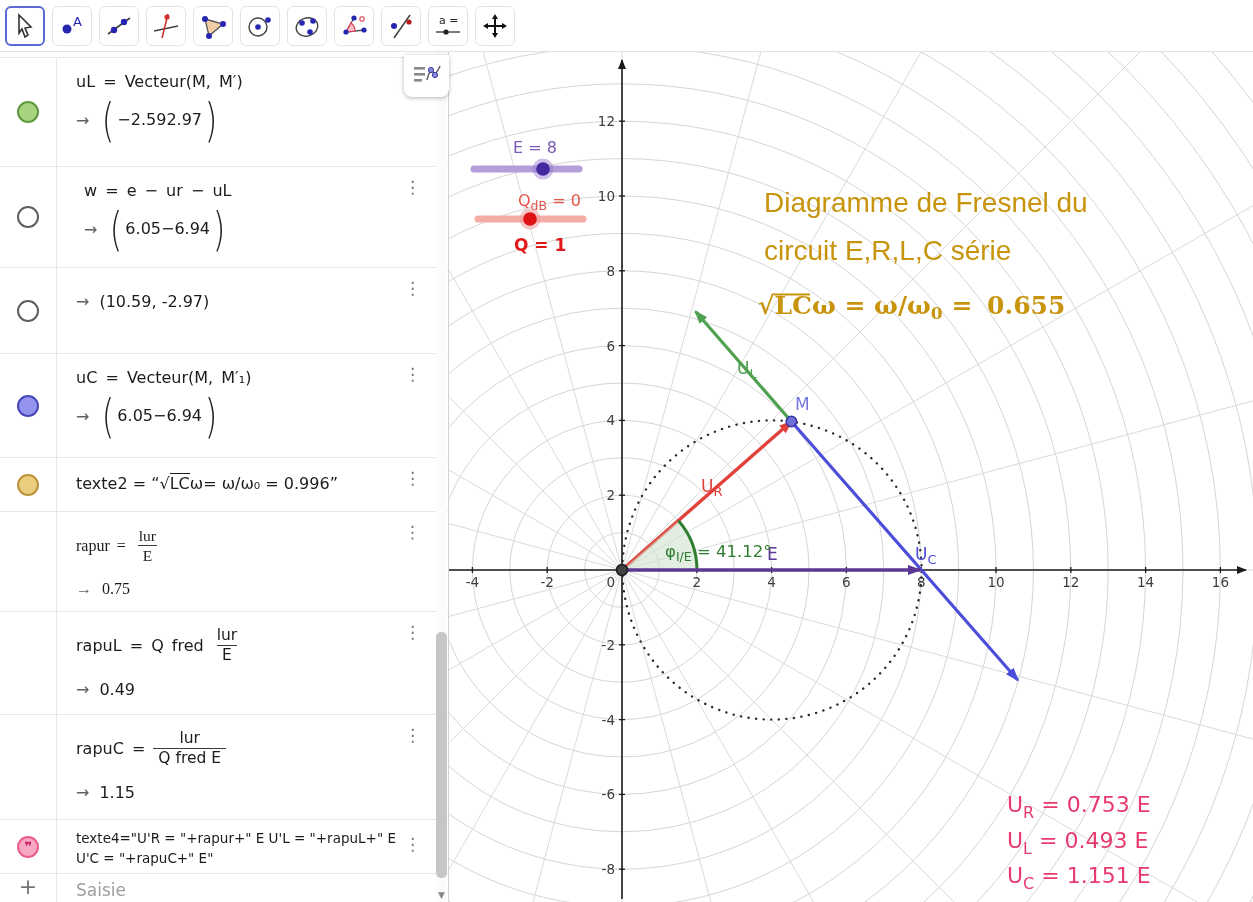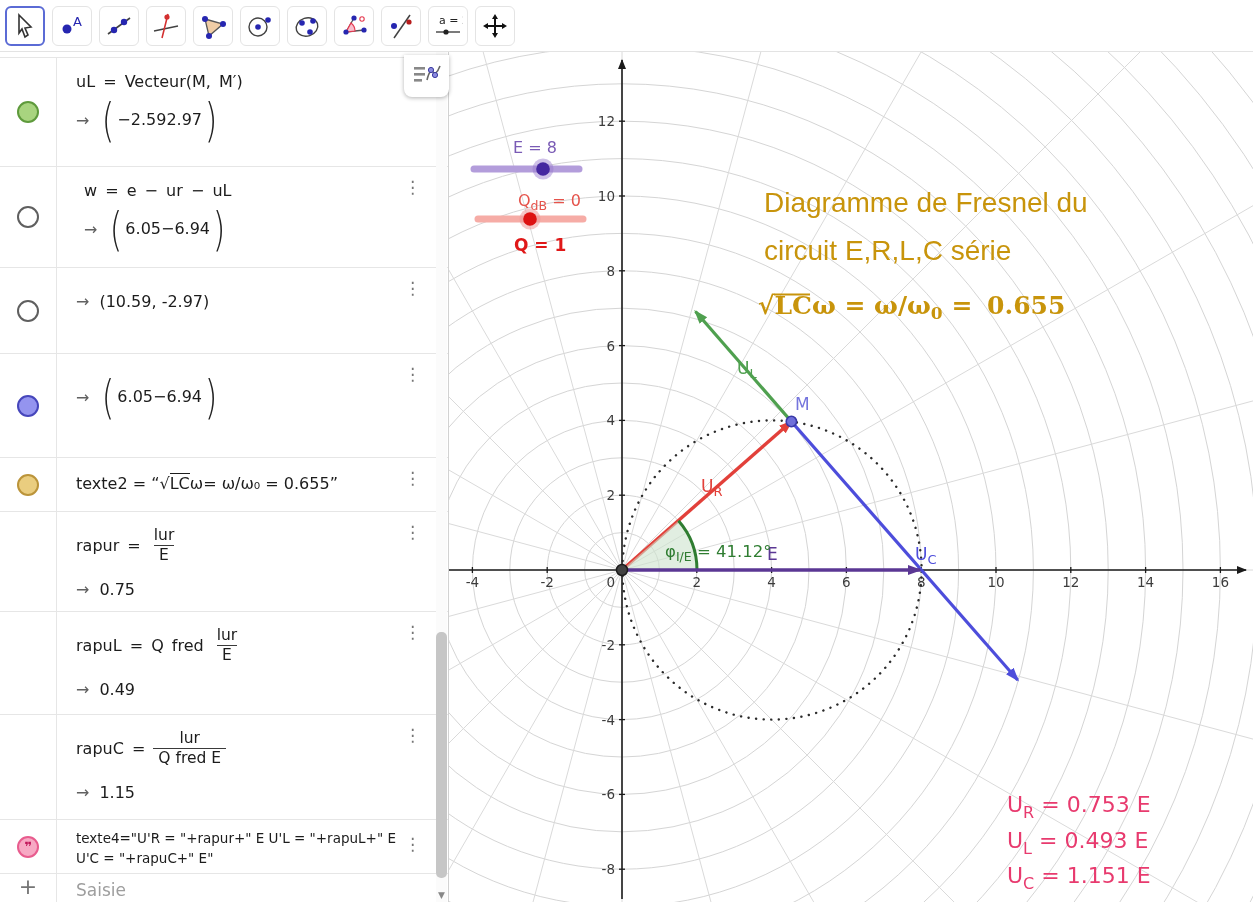--- a/index.html
+++ b/index.html
@@ -223,6 +223,7 @@
           <div class="marble m-blue"></div>
         </div>
       <div class="content-cell">
+        <div class="eqline">uC = Vecteur(M, M′₁)</div>
         <div class="resline">
           <span class="arrow">→</span>
           <span class="vecwrap">

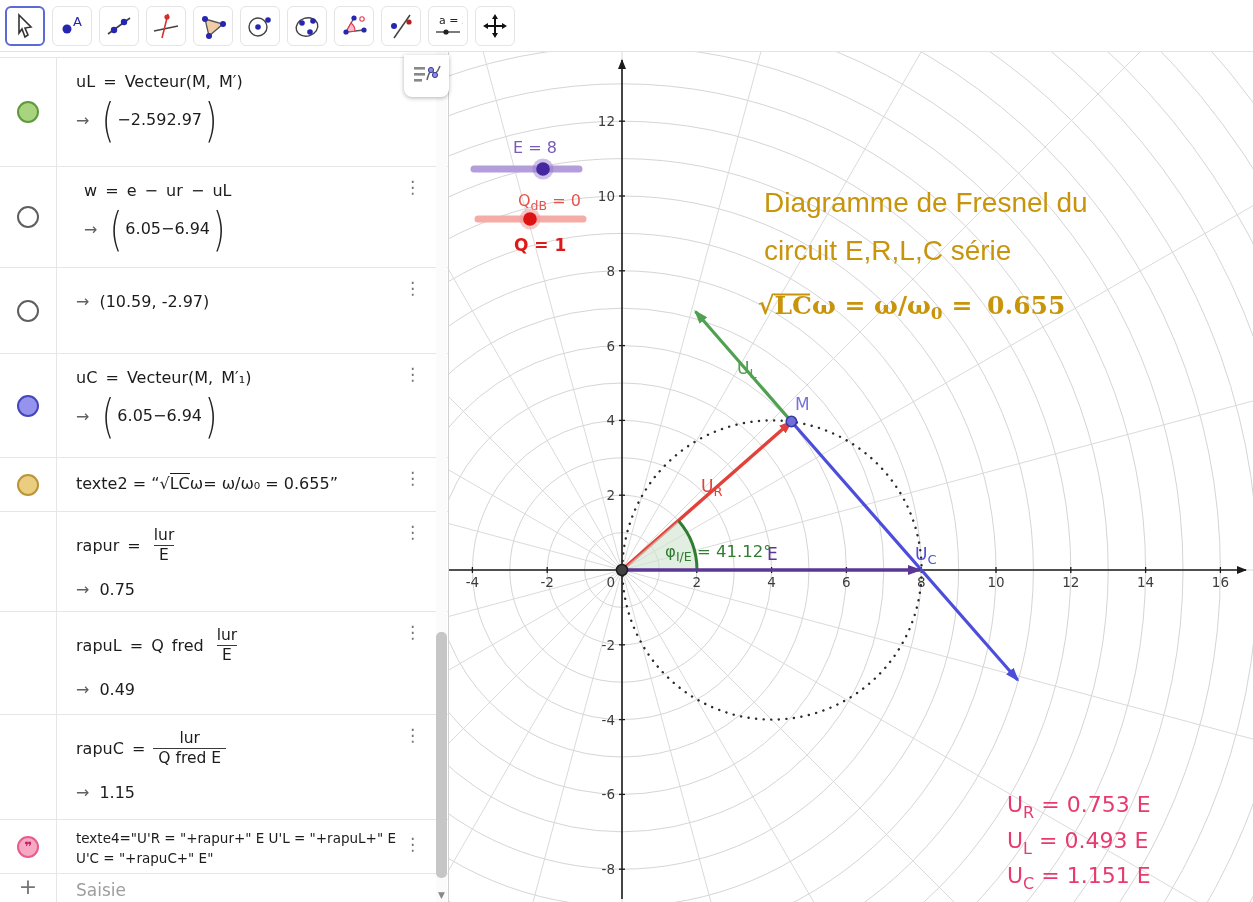--- a/index.html
+++ b/index.html
@@ -244,7 +244,7 @@
           <div class="marble m-yellow"></div>
         </div>
       <div class="content-cell" style="padding-top:16px;">
-        <span>texte2 = “</span><span>√</span><span class="rad">LC</span><span>ω= ω/ω₀ = 0.655”</span>
+        <span>texte2 = “</span><span>√</span><span class="rad">LC</span><span>ω= ω/ω₀ = 0.996”</span>
       </div>
       <div class="dots">⋮</div>
     </div>

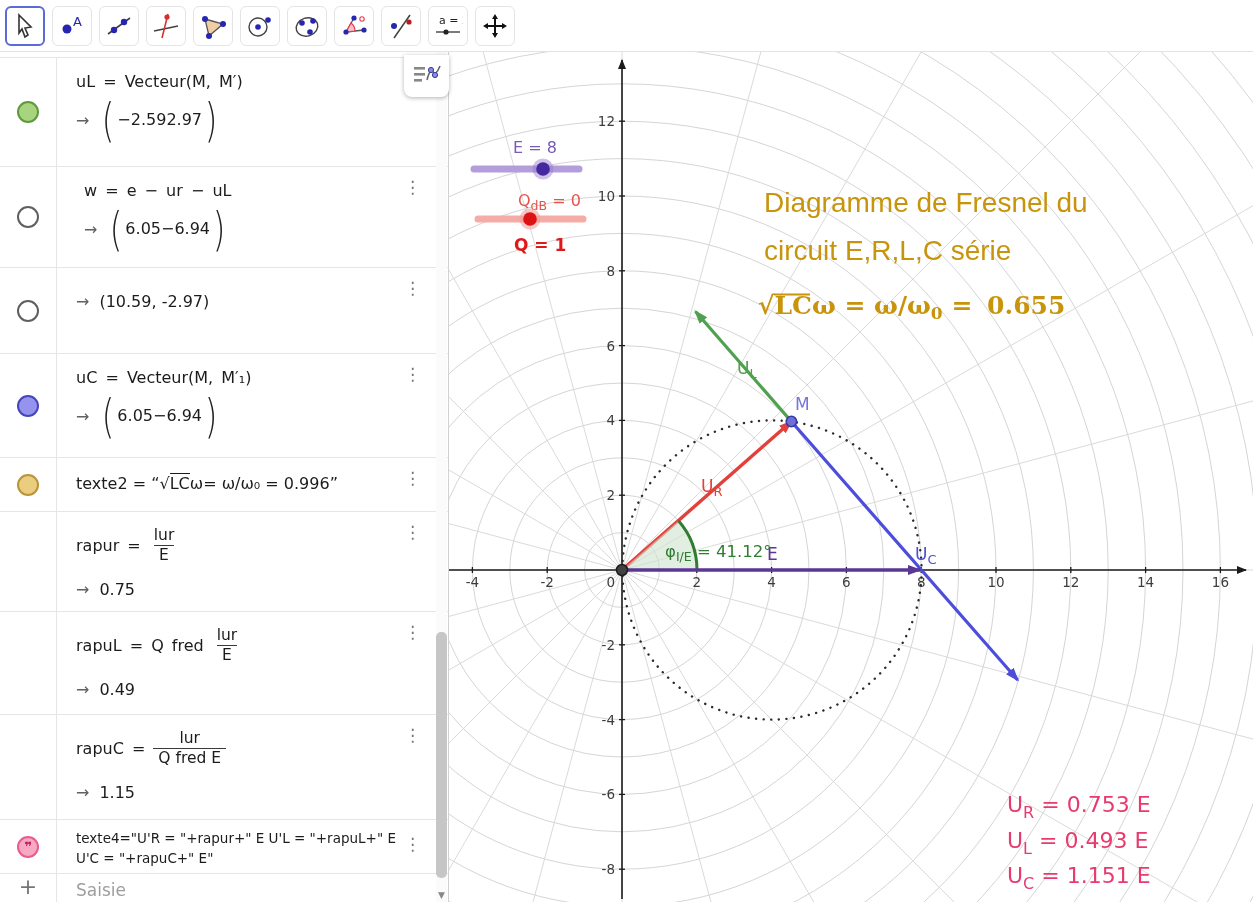--- a/index.html
+++ b/index.html
@@ -249,7 +249,7 @@
       <div class="dots">⋮</div>
     </div>
 
-    <div class="row" style="height:100px;">
+    <div class="row" style="height:100px;font-family:Liberation Serif, serif;">
       <div class="marble-cell"></div>
       <div class="content-cell">
         <div class="flexline">

